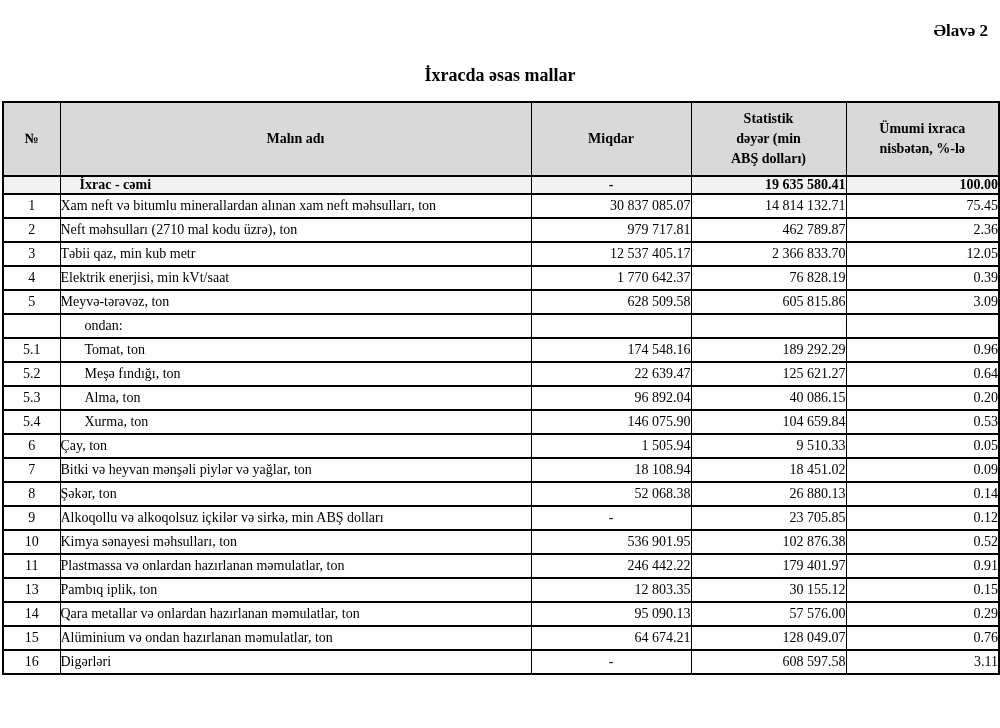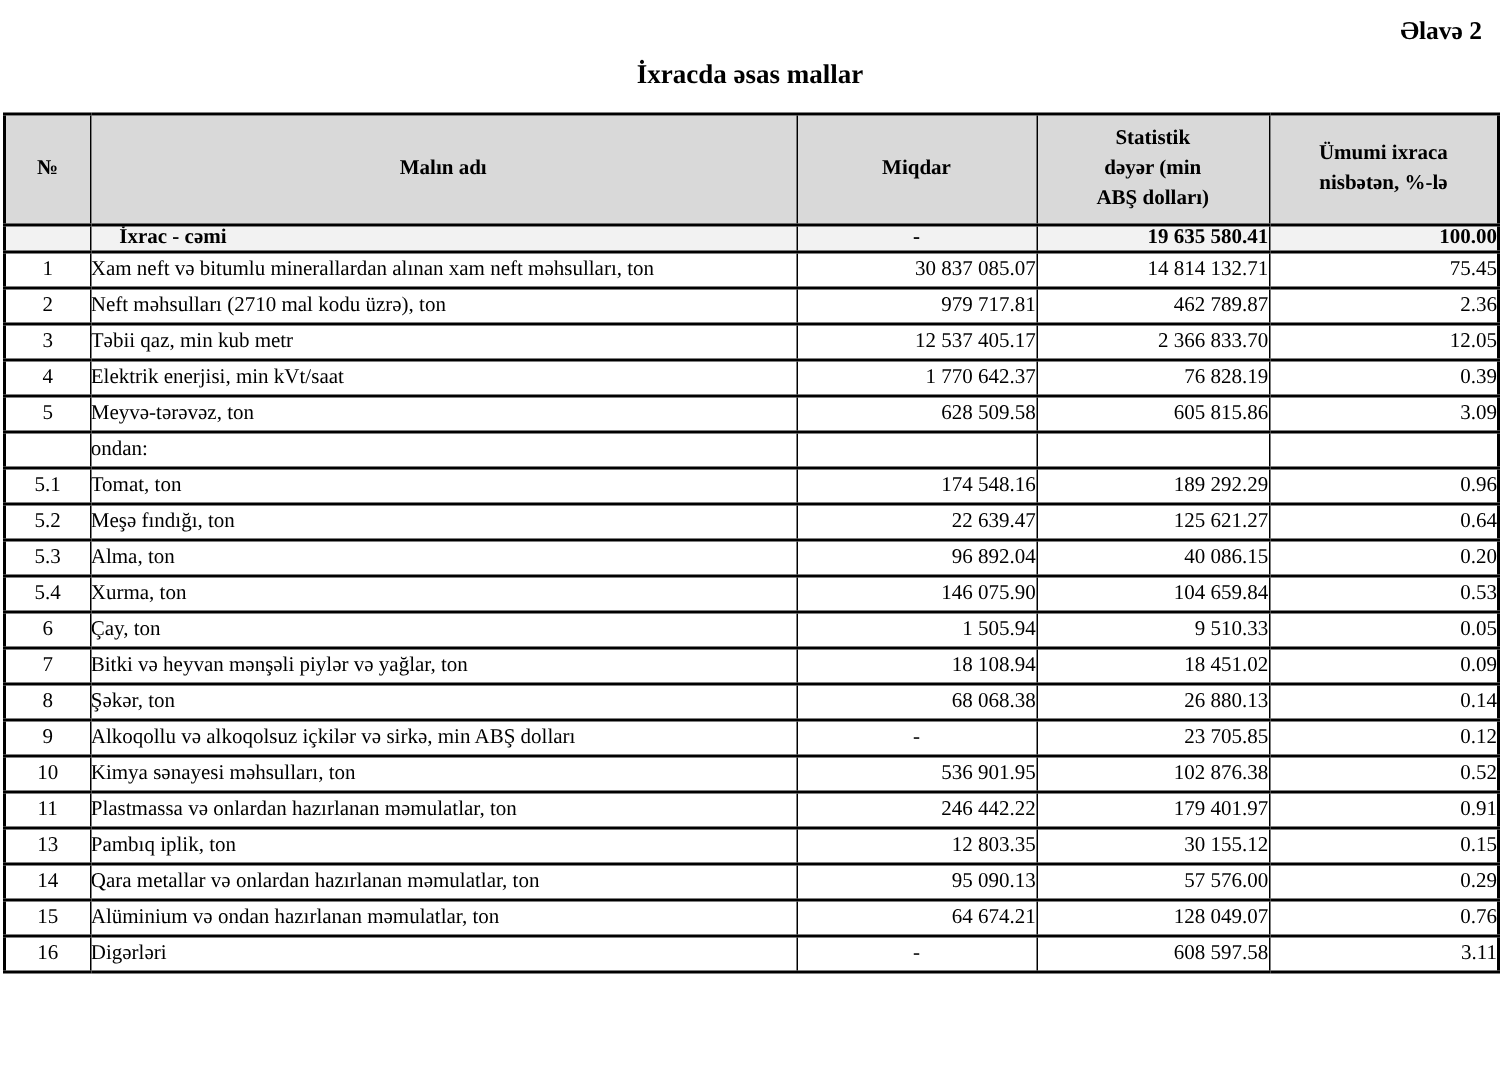--- a/index.html
+++ b/index.html
@@ -16,7 +16,7 @@
     text-align: right;
     font-weight: bold;
     font-size: 17px;
-    padding: 12px 12px 0 0;
+    padding: 22px 12px 0 0;
     line-height: 1.1;
   }
   .doc-title {

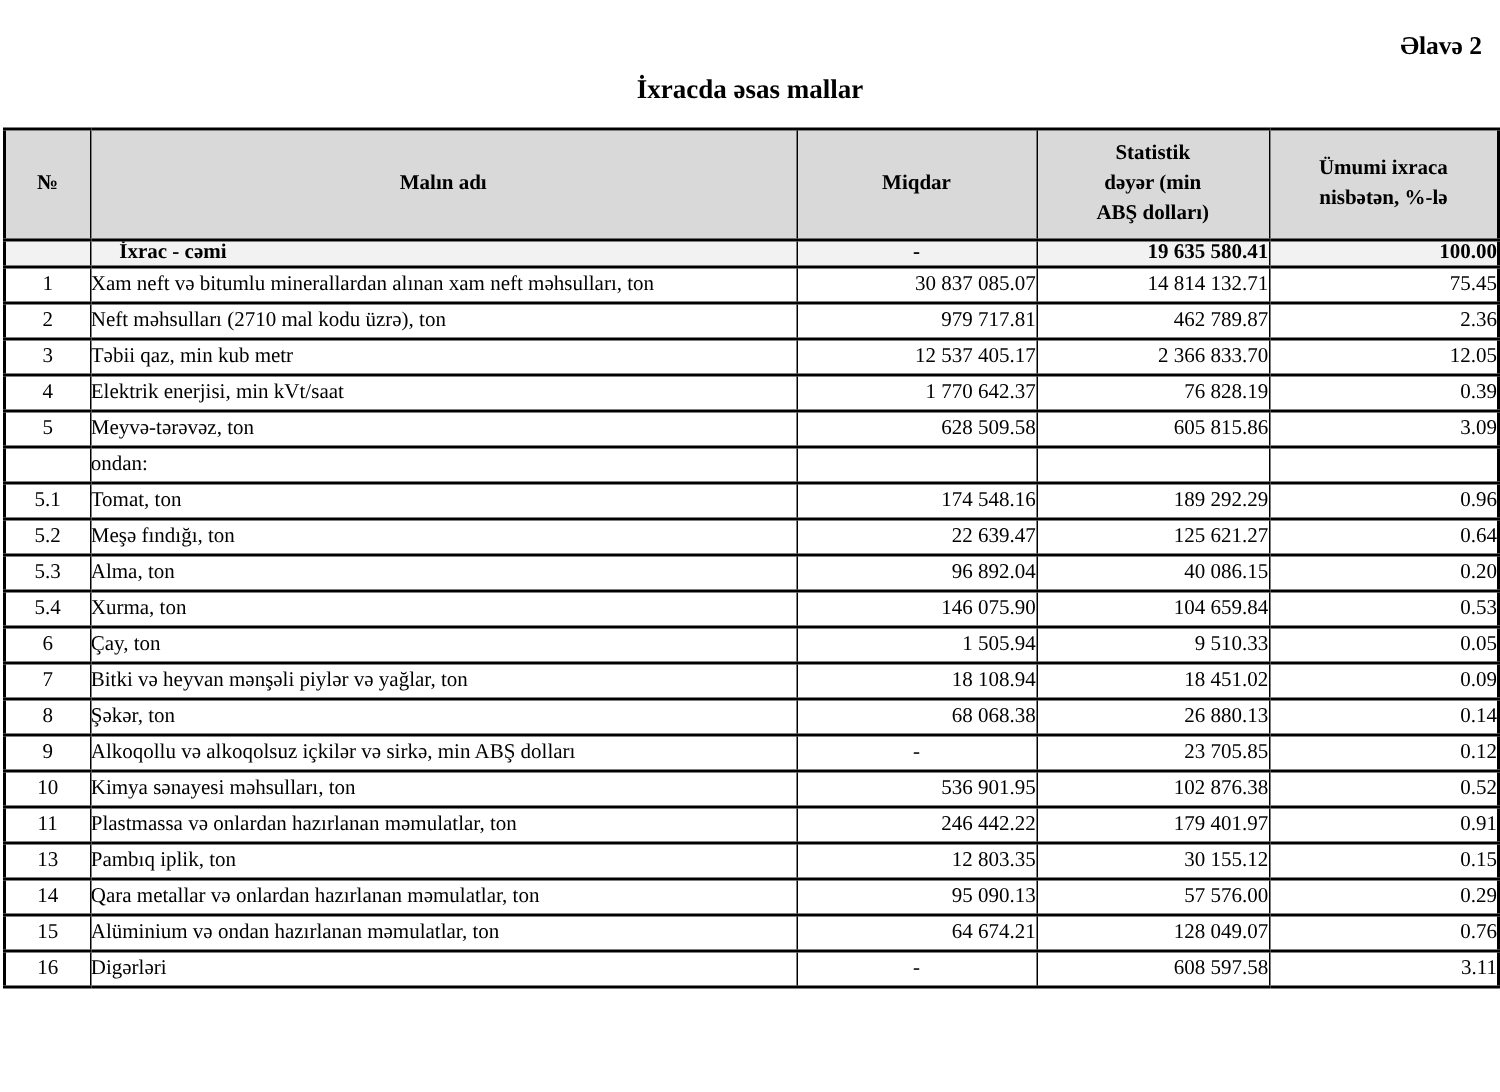--- a/index.html
+++ b/index.html
@@ -23,7 +23,7 @@
     text-align: center;
     font-weight: bold;
     font-size: 18px;
-    margin: 8px 0 0 0;
+    margin: 24px 0 0 0;
     line-height: 1.2;
   }
   table.main {

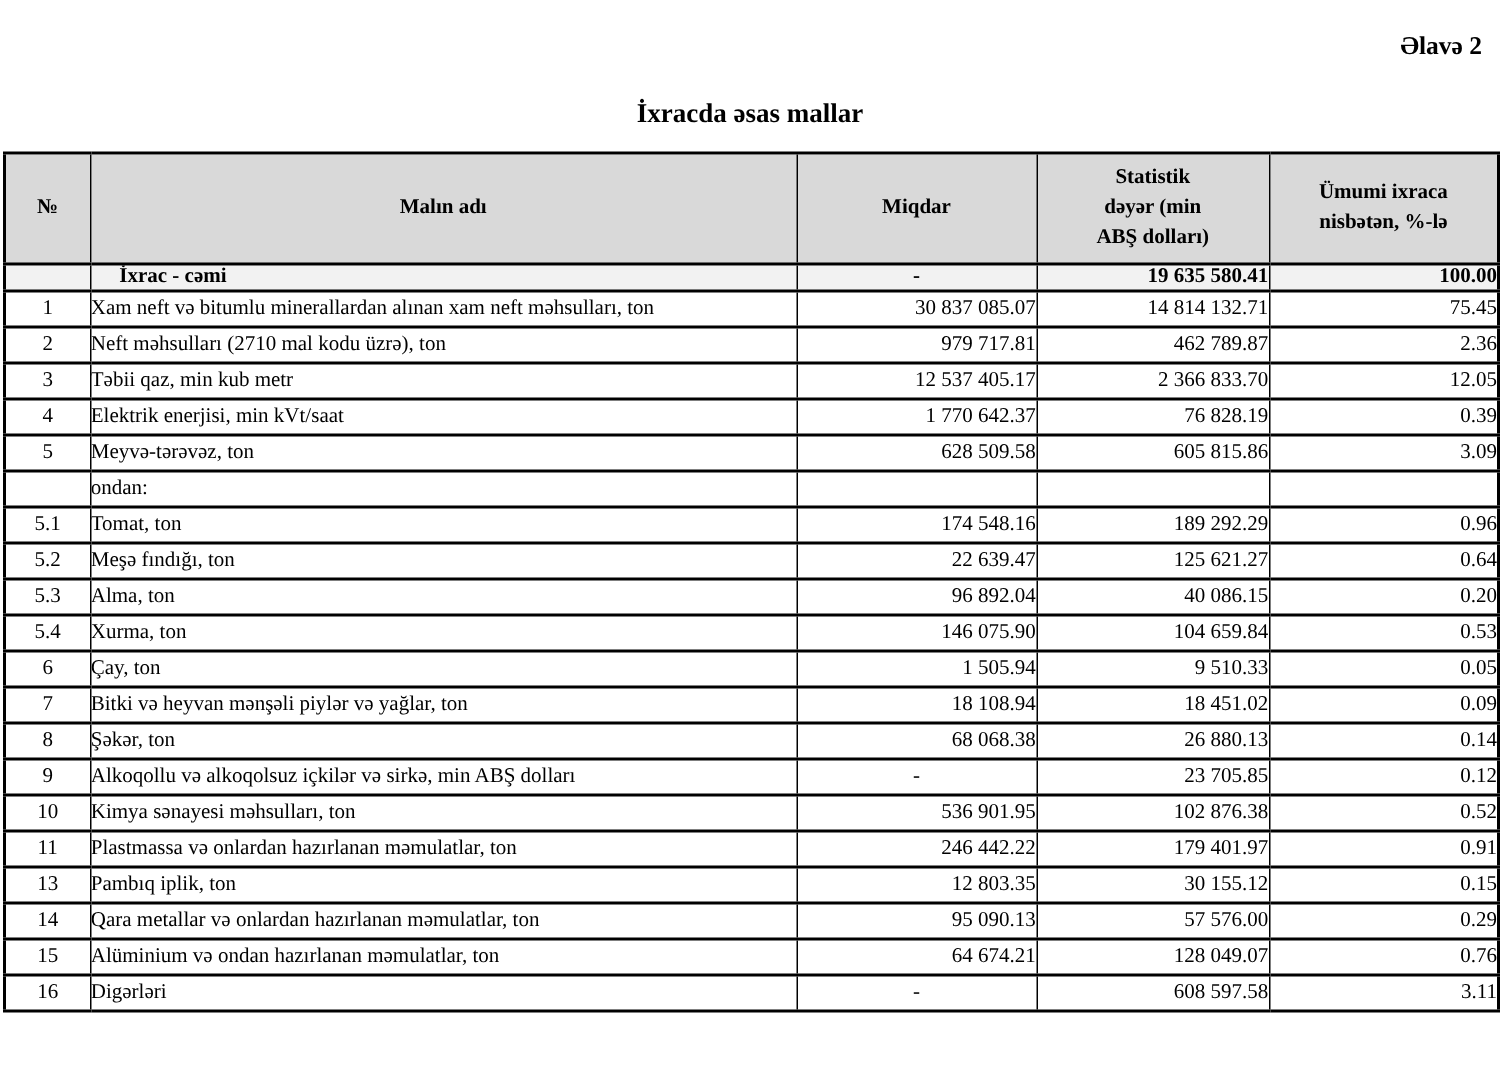--- a/index.html
+++ b/index.html
@@ -57,7 +57,7 @@
   tr.data-row { height: 24px; }
   td.c-no { text-align: center; }
   td.c-name { text-align: left; padding-left: 9px; }
-  td.c-name.indent { }
+  td.c-name.indent { padding-left: 24px; }
   td.c-name.total-indent { padding-left: 19px; }
   td.c-num { text-align: right; padding-right: 10px; }
   td.c-num.center { text-align: center; padding-right: 0; }

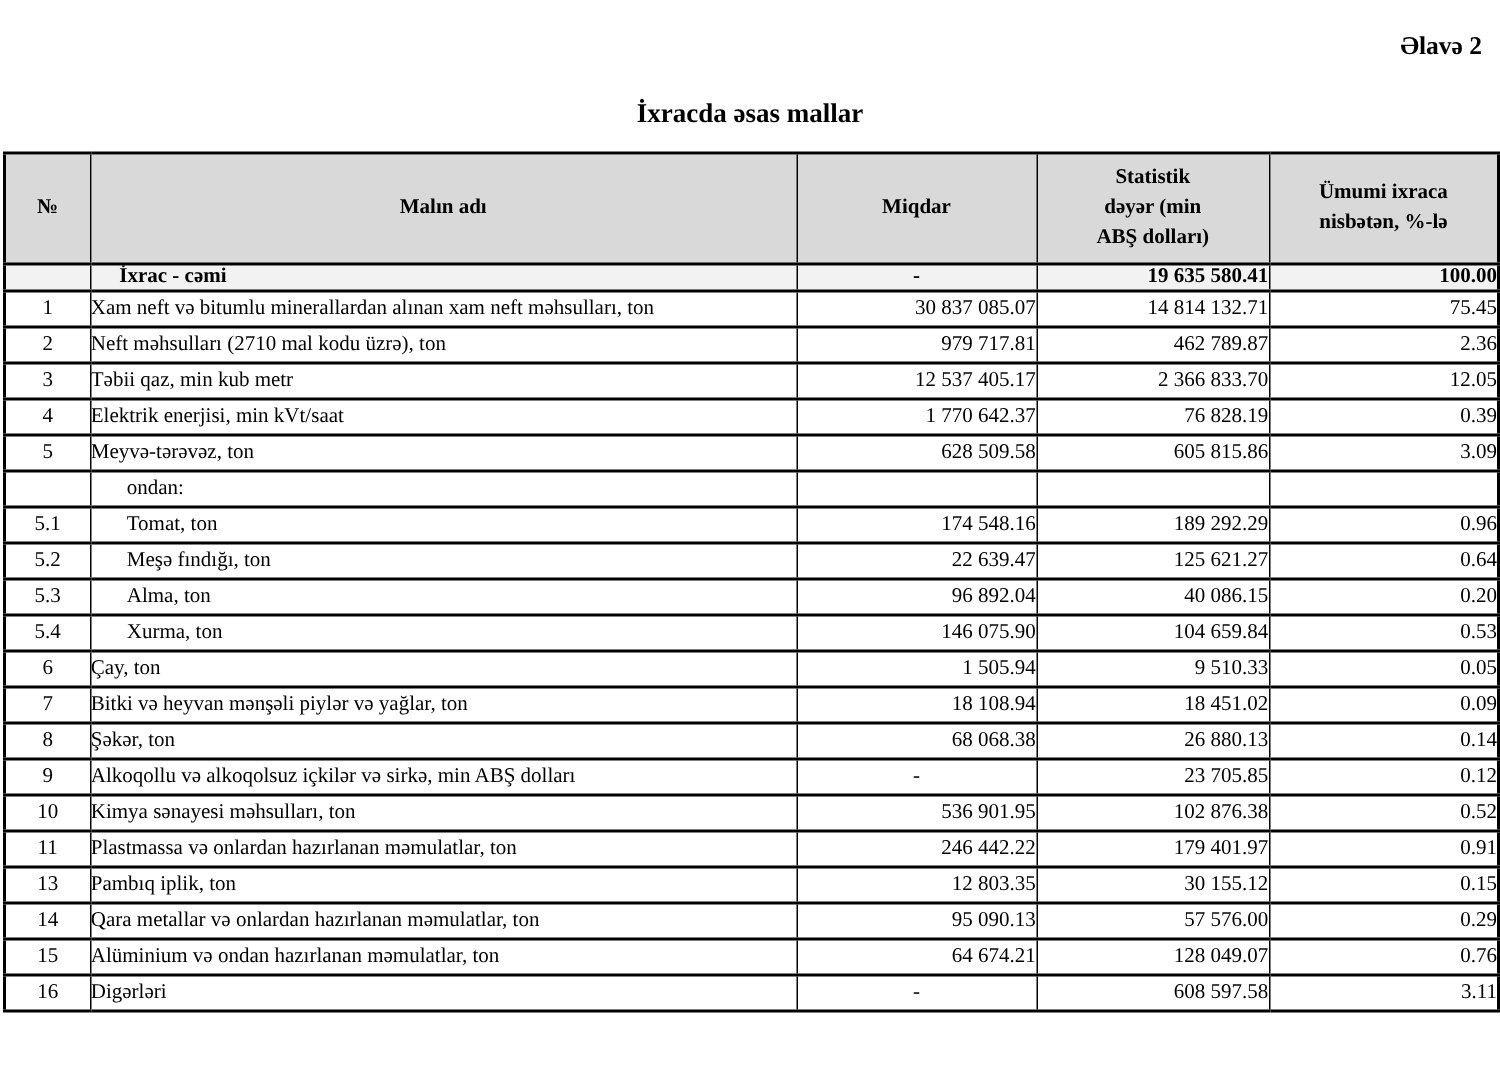--- a/index.html
+++ b/index.html
@@ -180,7 +180,7 @@
     <tr class="data-row">
       <td class="c-no">8</td>
       <td class="c-name">Şəkər, ton</td>
-      <td class="c-num">68 068.38</td>
+      <td class="c-num">52 068.38</td>
       <td class="c-num">26 880.13</td>
       <td class="c-num">0.14</td>
     </tr>

